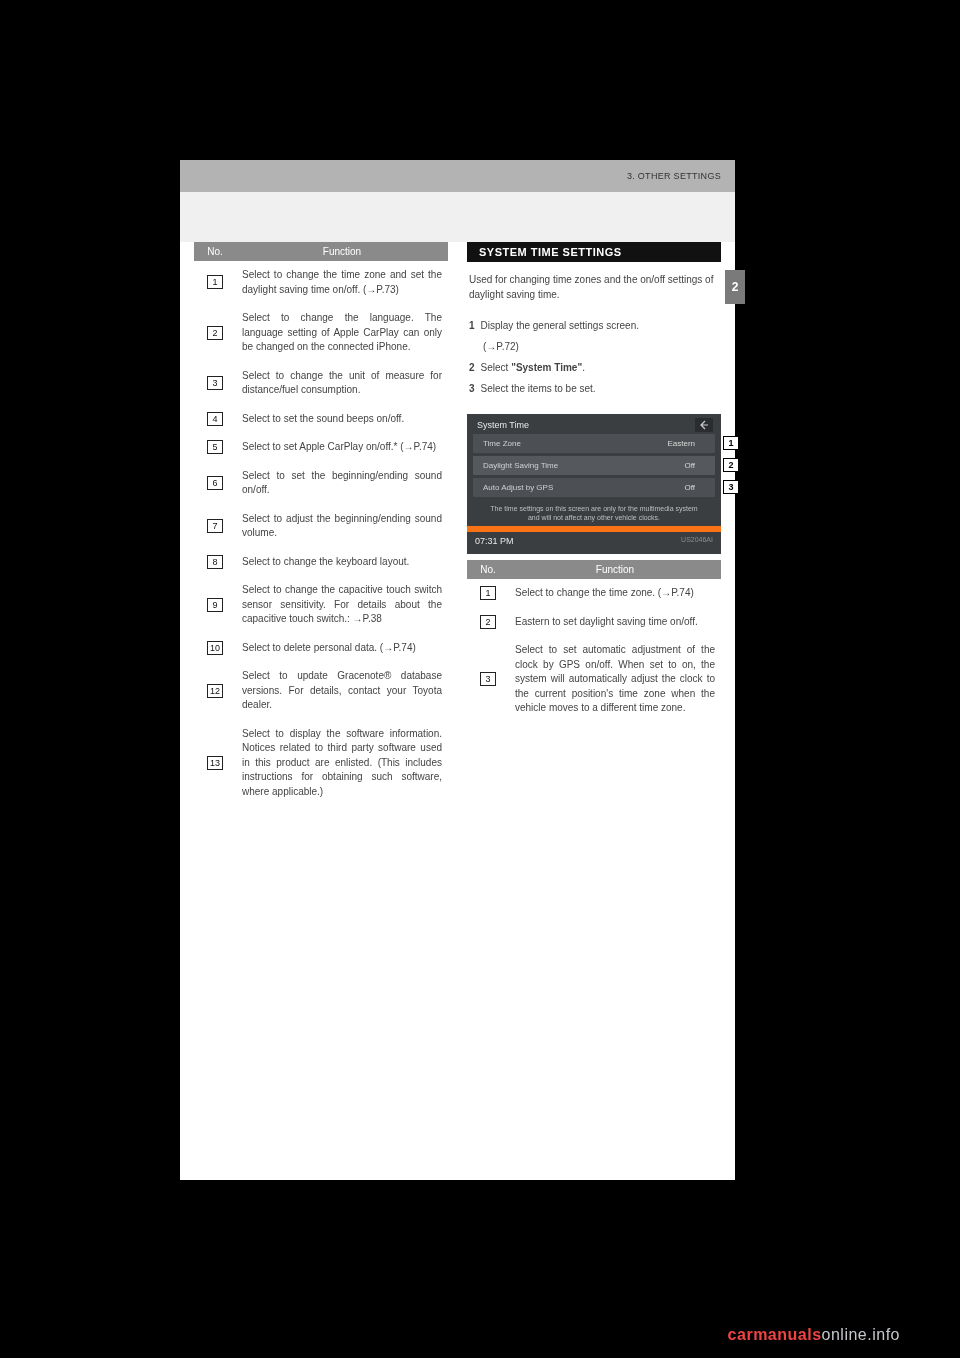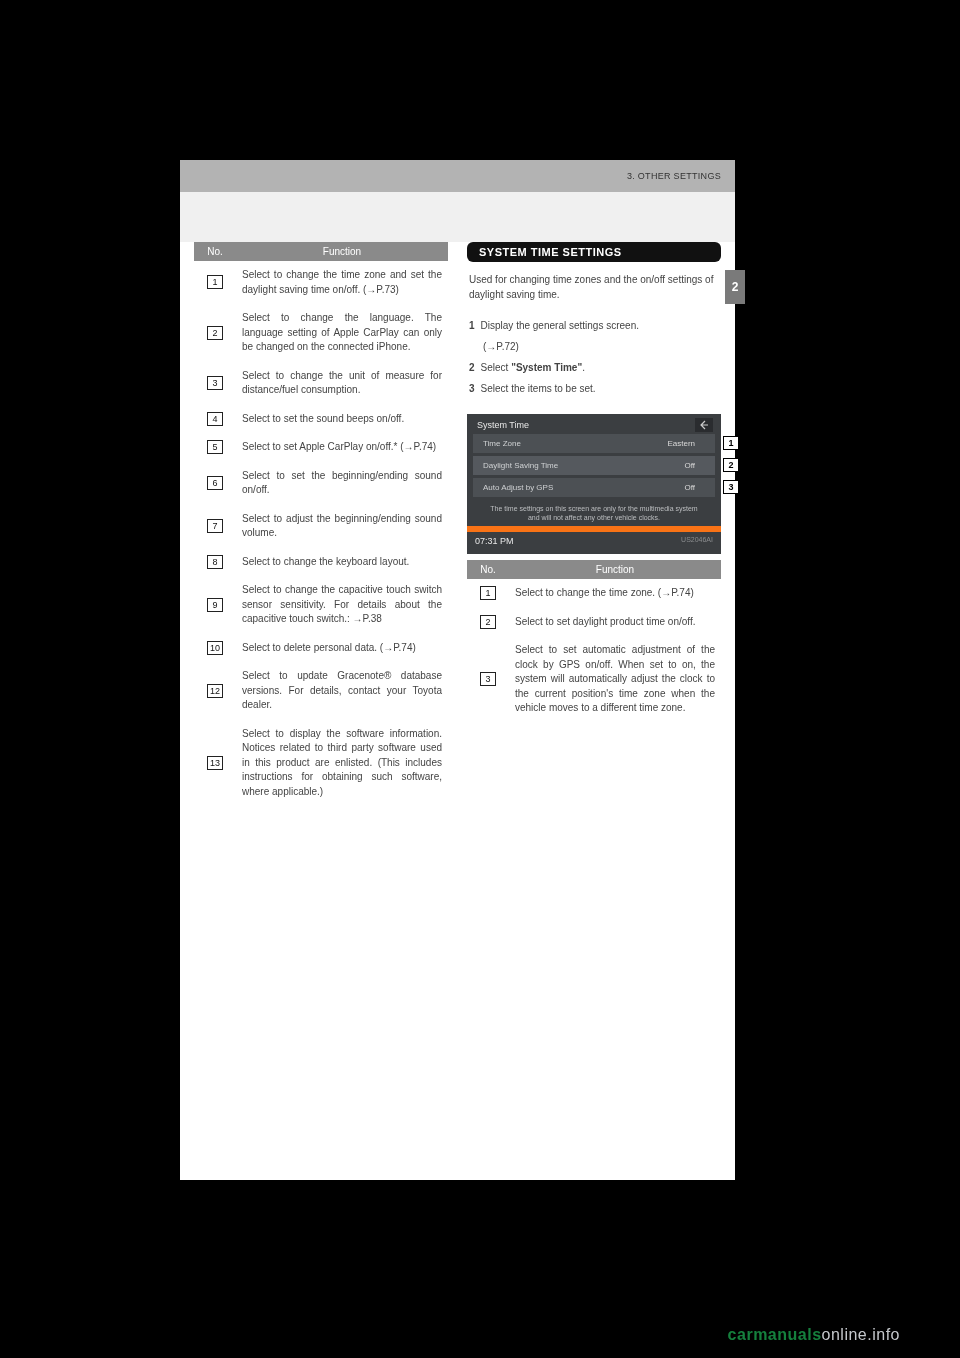--- a/index.html
+++ b/index.html
@@ -130,7 +130,6 @@
     padding: 4px 12px;
     letter-spacing: 0.5px;
     margin-bottom: 6px;
-    border-radius: 6px;
   }
 
   .body-note {

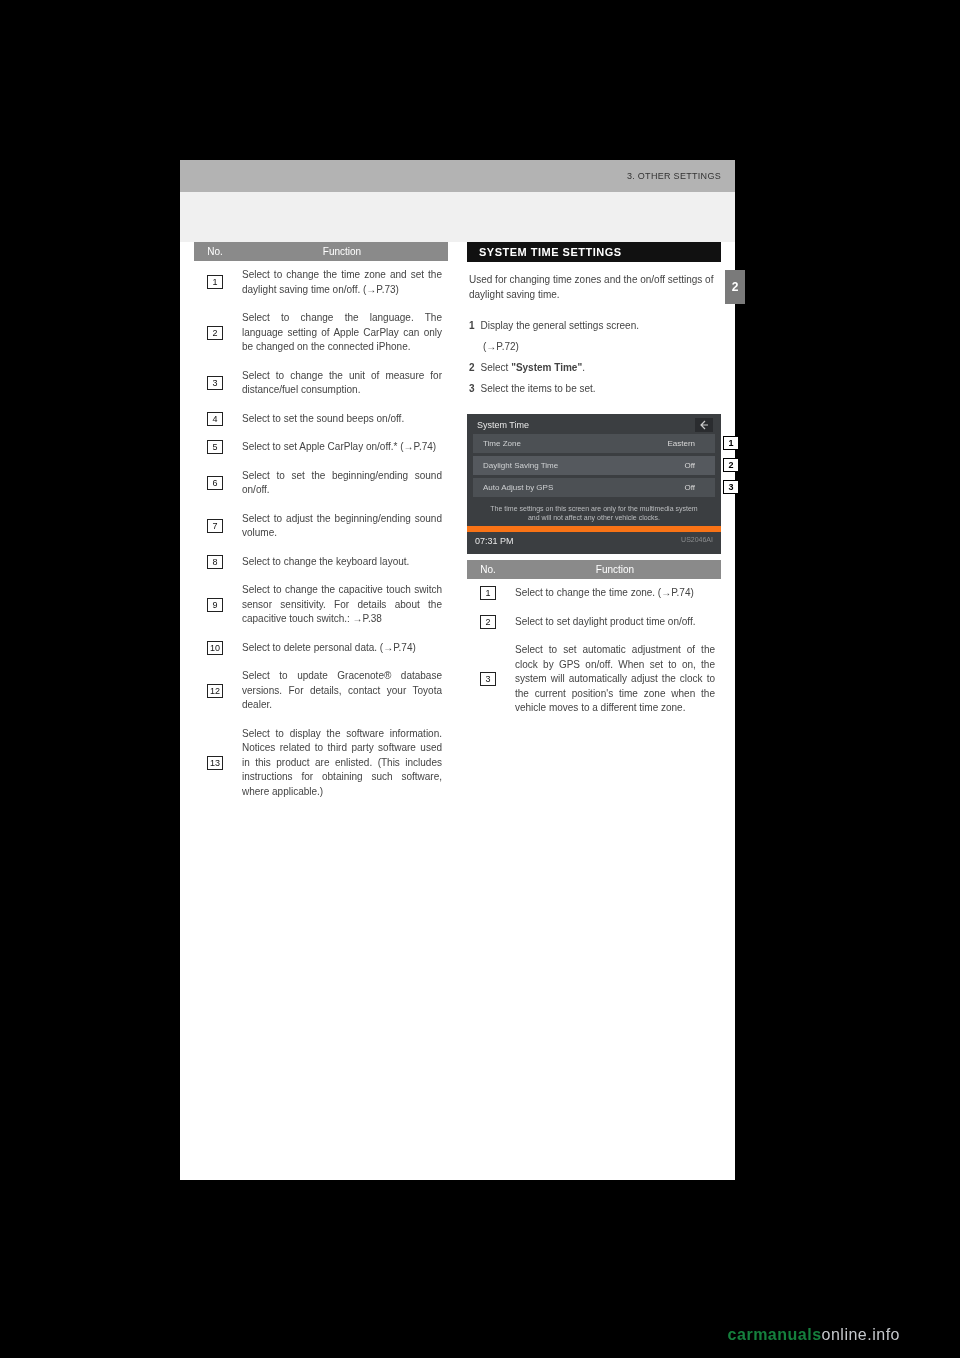--- a/index.html
+++ b/index.html
@@ -365,7 +365,7 @@
             </tr>
           <tr>
               <td class="no"><span class="num-box">2</span></td>
-              <td>Select to set daylight product time on/off.</td>
+              <td>Eastern to set daylight saving time on/off.</td>
             </tr>
           <tr>
               <td class="no"><span class="num-box">3</span></td>

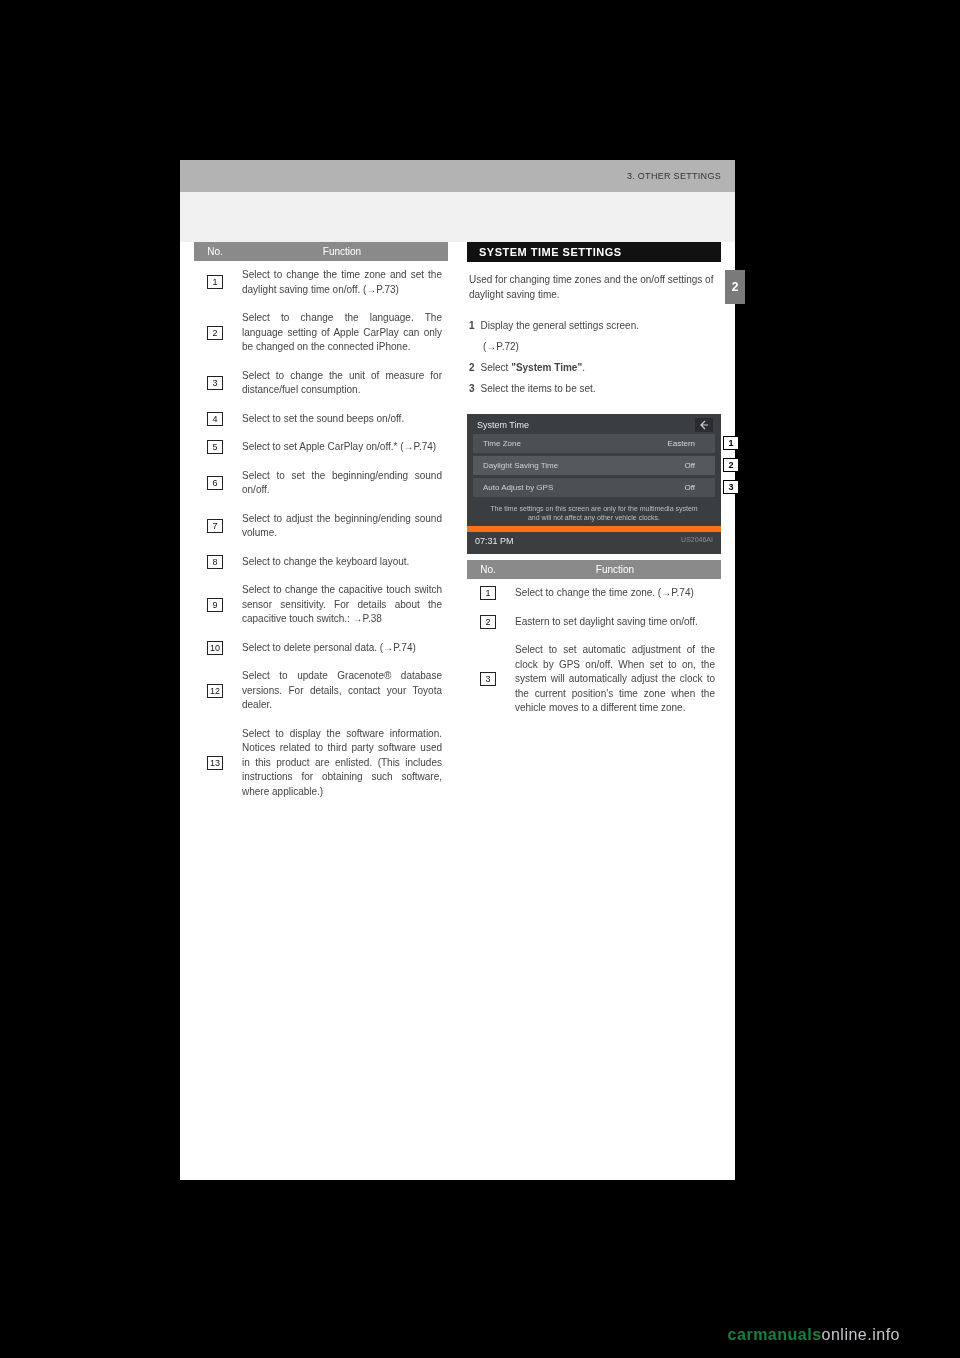--- a/index.html
+++ b/index.html
@@ -216,7 +216,7 @@
     letter-spacing: 0.5px;
     color:#c5c8cc;
   }
-  .watermark .bold { font-weight: bold; color:#15803d; }
+  .watermark .bold { font-weight: bold; color:#ef4444; }
 </style>
 </head>
 <body>

